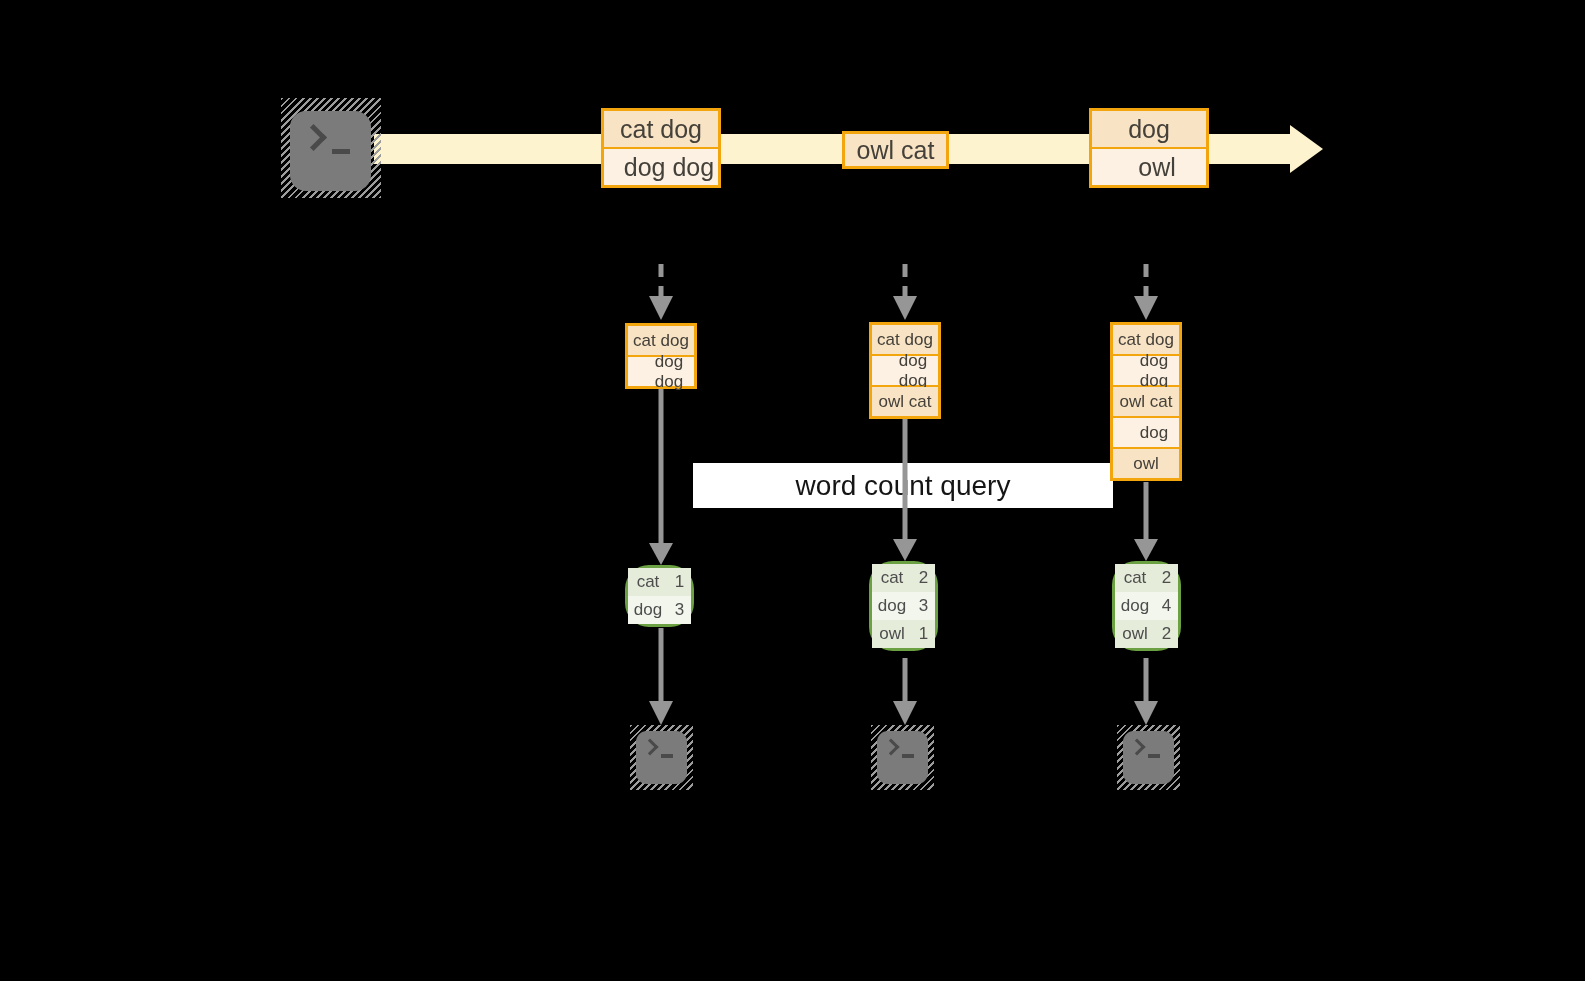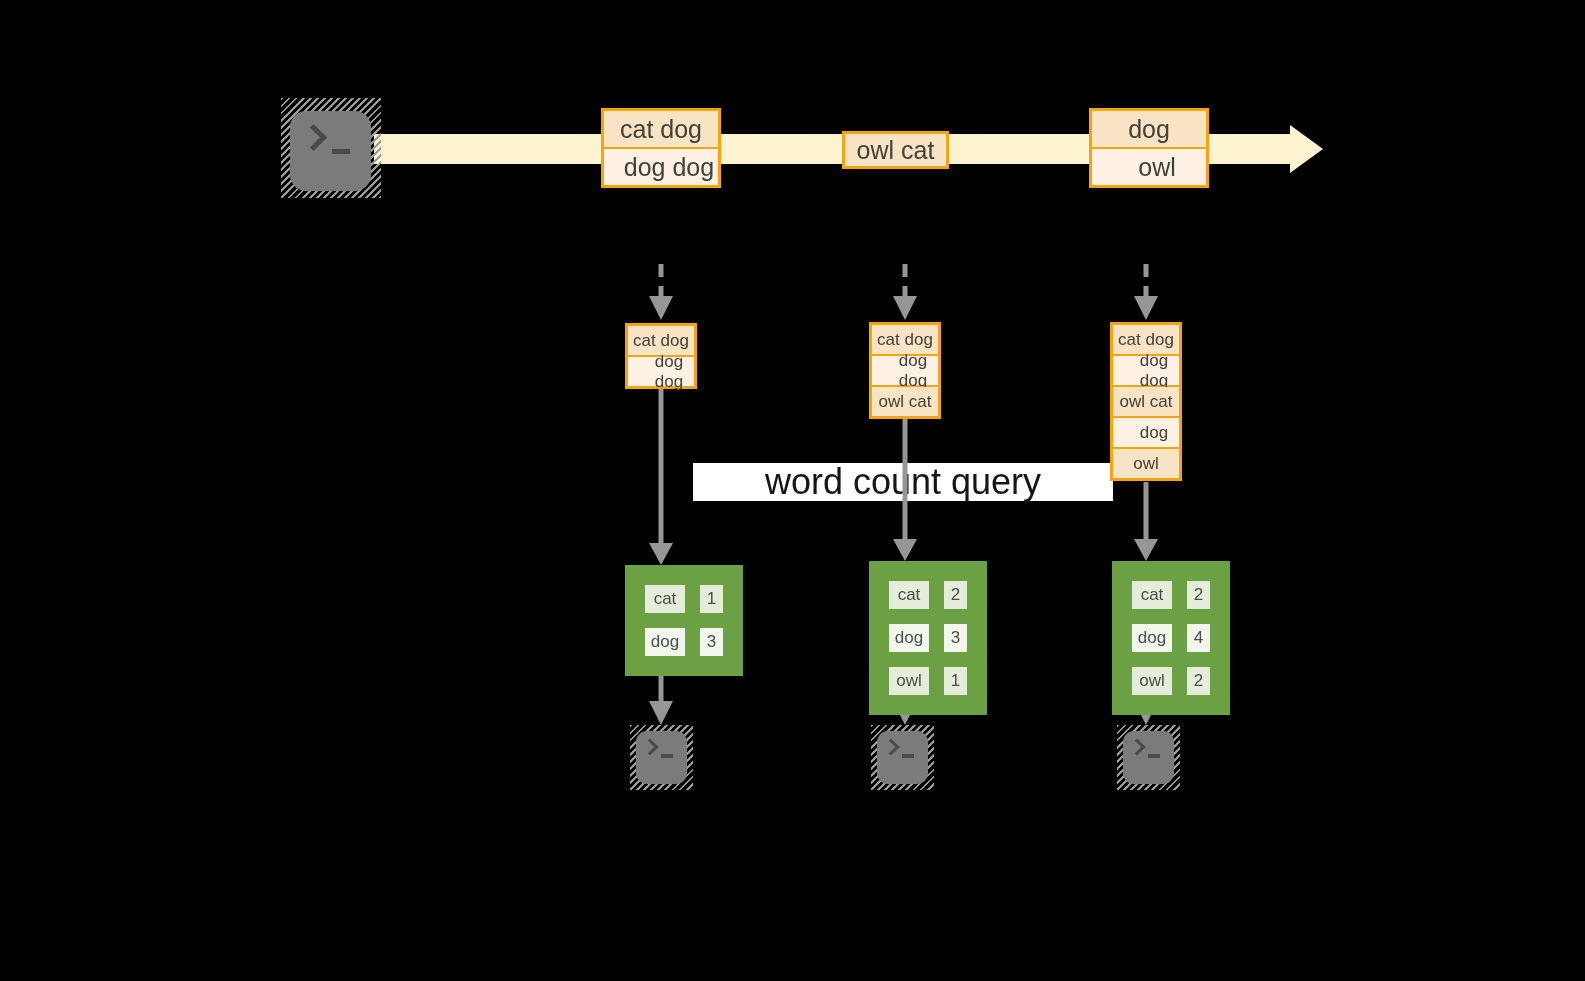--- a/index.html
+++ b/index.html
@@ -63,8 +63,8 @@
   .ahead{fill:var(--arrow-gray);}
 
   
-  .query-band{position:absolute;left:693px;top:463px;width:420px;height:38px;background:#ffffff;z-index:2;
-    display:flex;align-items:center;justify-content:center;font-size:36px;color:#151515;}
+  .query-band{position:absolute;left:693px;top:463px;width:420px;height:45px;background:#ffffff;z-index:2;
+    display:flex;align-items:center;justify-content:center;font-size:28px;color:#151515;}
 </style>
 </head>
 <body>

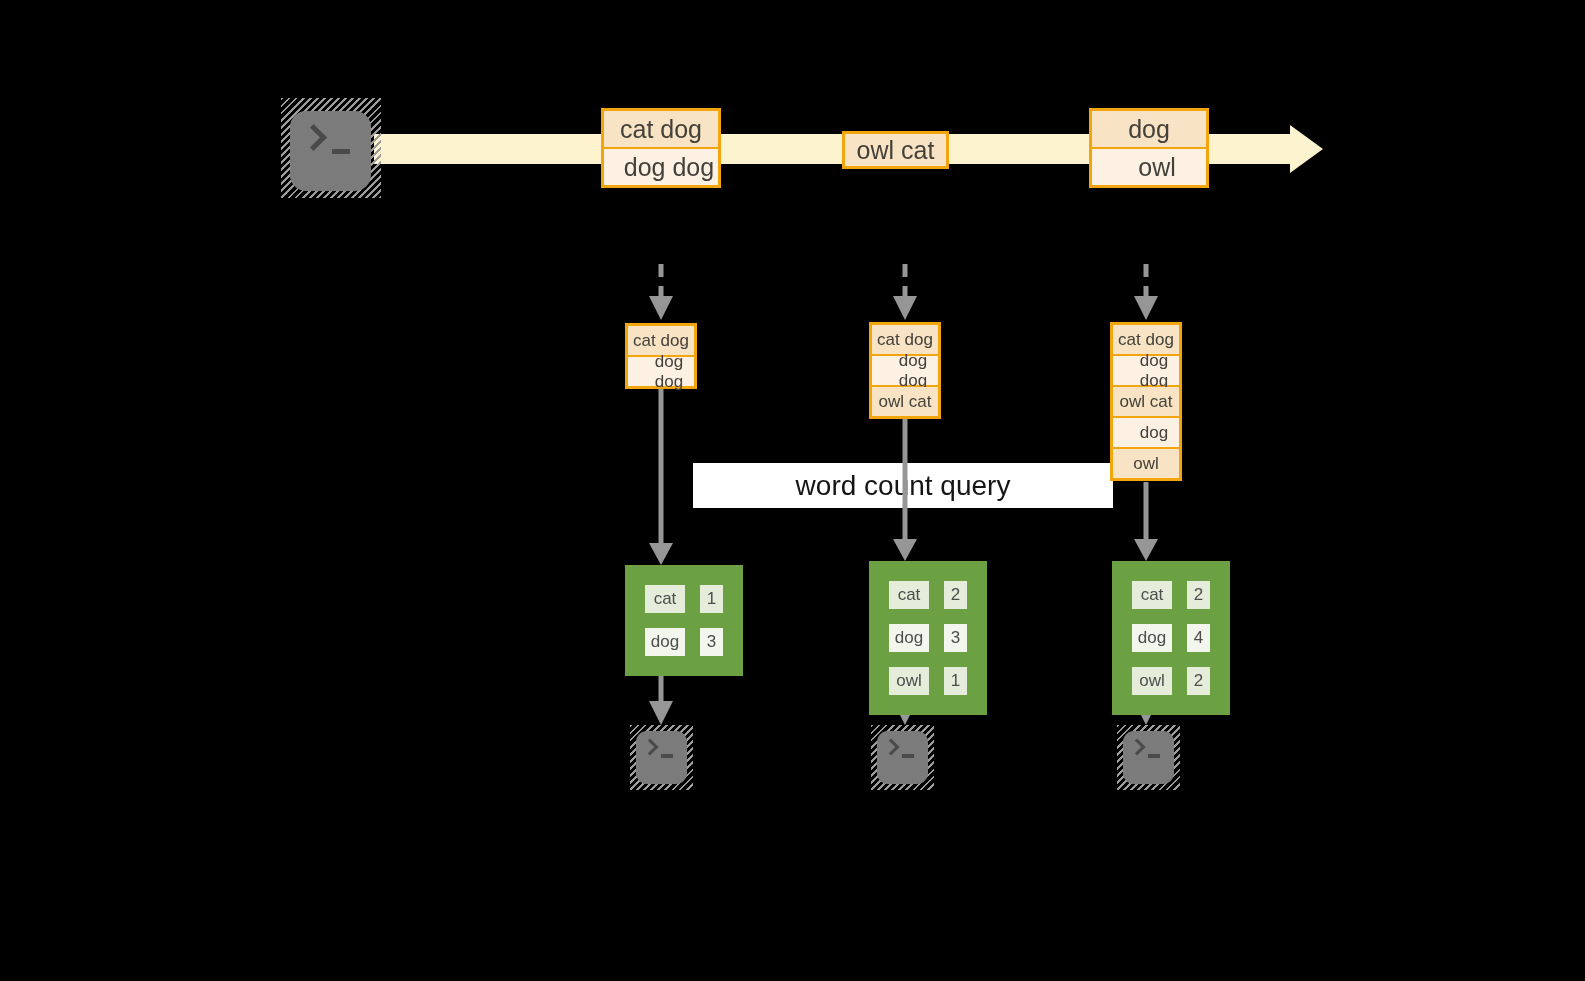--- a/index.html
+++ b/index.html
@@ -50,8 +50,8 @@
   .orow.sm{height:29px;font-size:17px;}
 
   
-  .gtable{position:absolute;display:grid;grid-template-columns:40px 23px;gap:15px;padding:20px;
-    background:var(--green-border);z-index:4;}
+  .gtable{position:absolute;display:grid;grid-template-columns:40px 23px;gap:0;padding:3px;
+    background:var(--green-border);z-index:4;border-radius:24px;}
   .gcell{display:flex;align-items:center;justify-content:center;height:28px;font-size:17px;color:#4d4d4d;}
   .gcell.dark{background:var(--green-fill-dark);}
   .gcell.light{background:var(--green-fill-light);}

